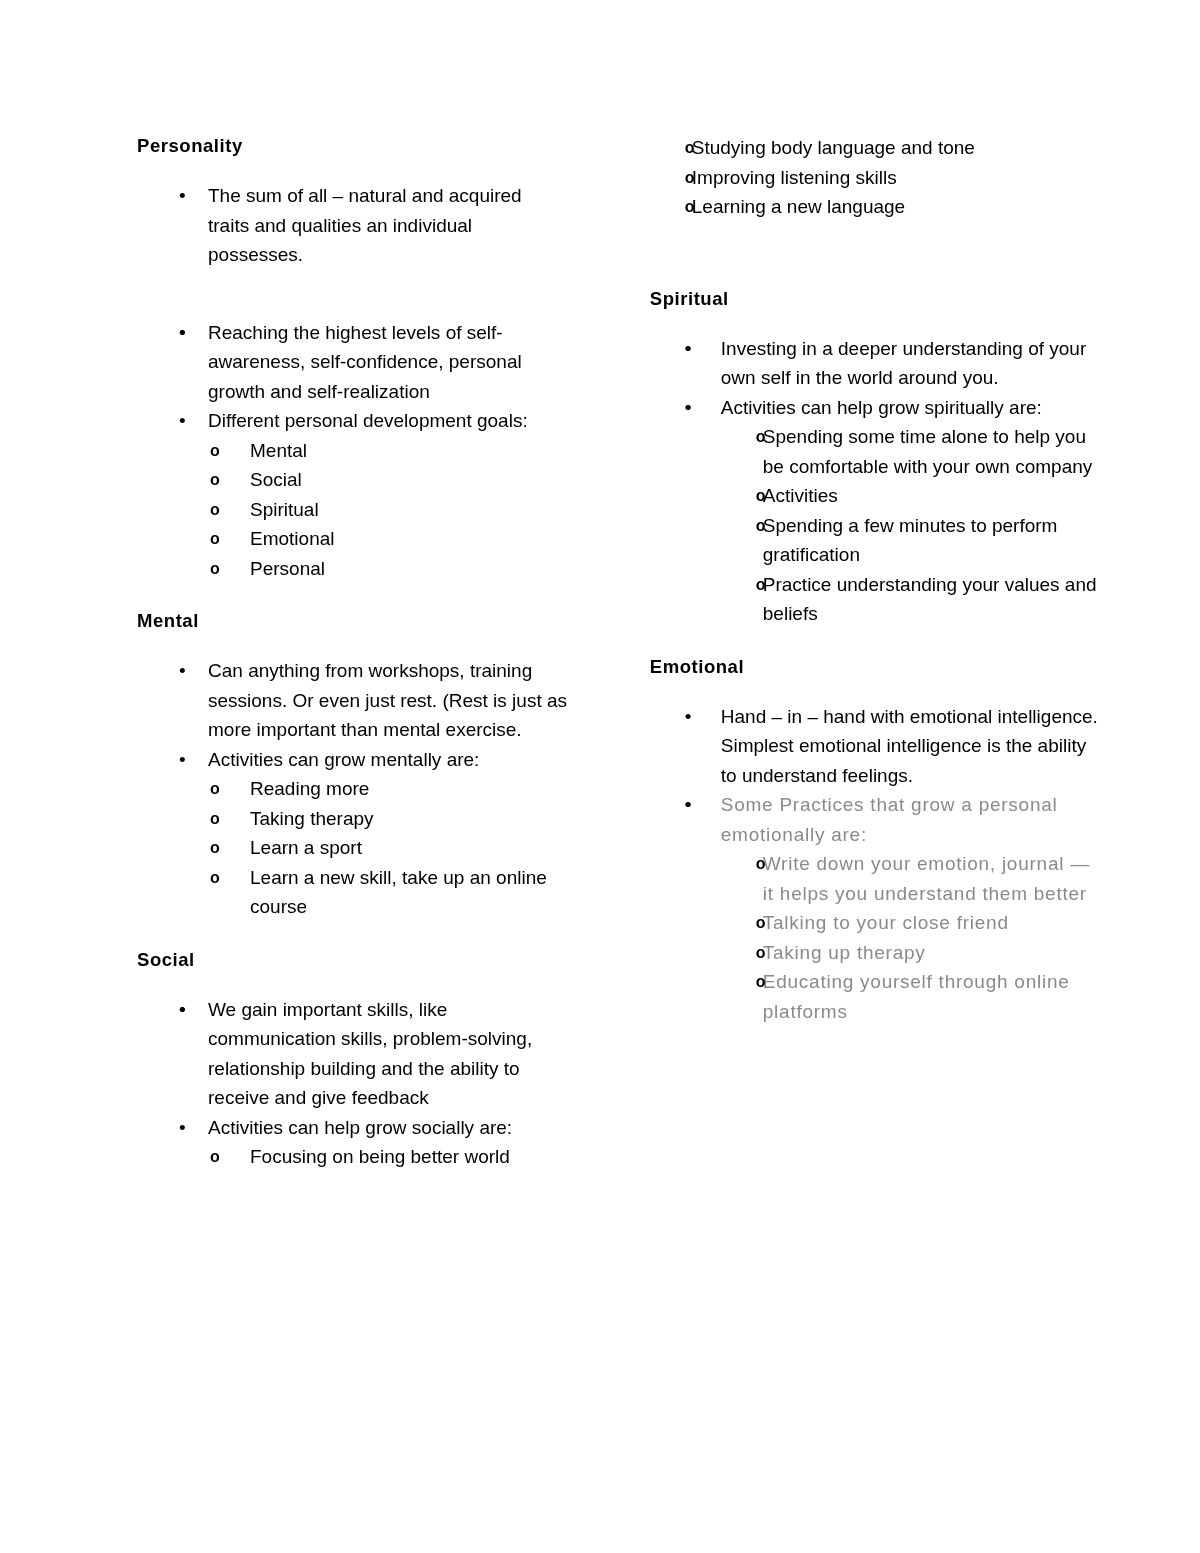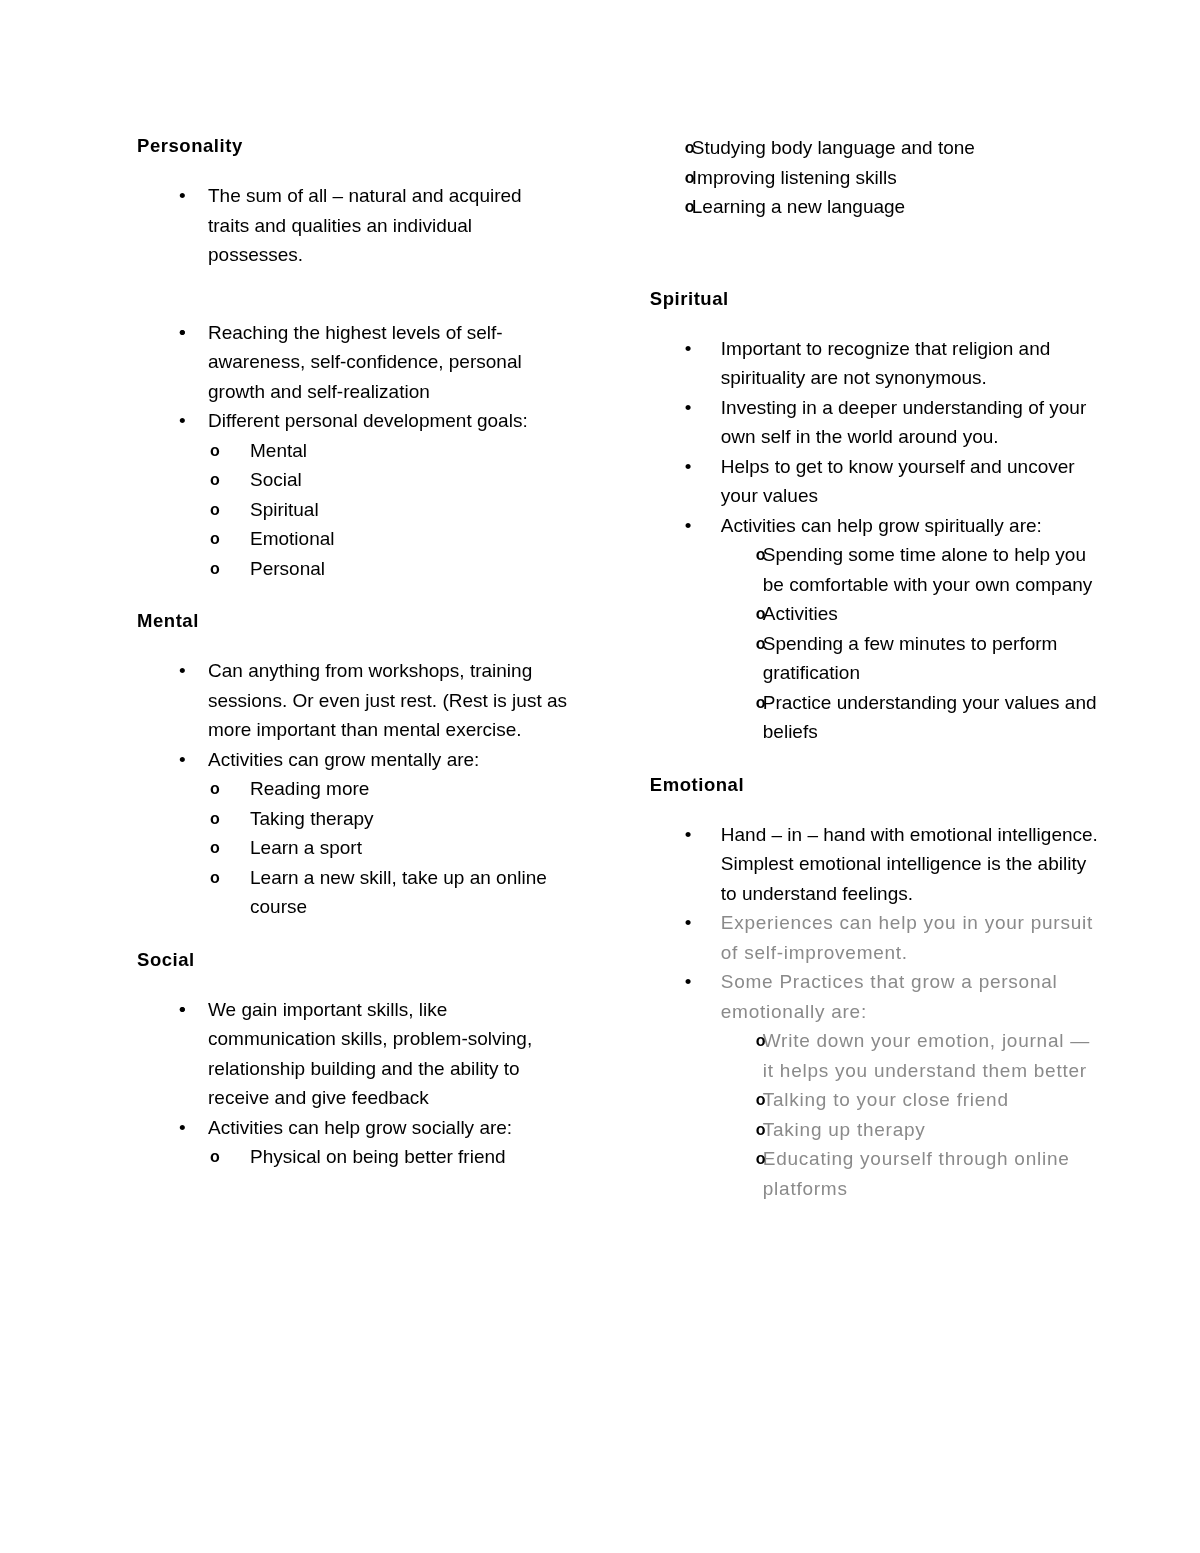--- a/index.html
+++ b/index.html
@@ -195,7 +195,7 @@
           <h2 class="heading">Spiritual</h2>
           <div class="gap-after-head"></div>
           <ul class="lvl1">
-            <li><span class="marker">•</span><span class="txt">Important to recognize that religion and spirituality are not synonymous.</span></li>
+            <li><span class="marker">•</span></li>
             <li><span class="marker">•</span><span class="txt">Investing in a deeper understanding of your own self in the world around you.</span></li>
             <li><span class="marker">•</span><span class="txt">Helps to get to know yourself and uncover your values</span></li>
             <li><span class="marker">•</span><span class="txt">Activities can help grow spiritually are:</span><div class="sub-wrap">

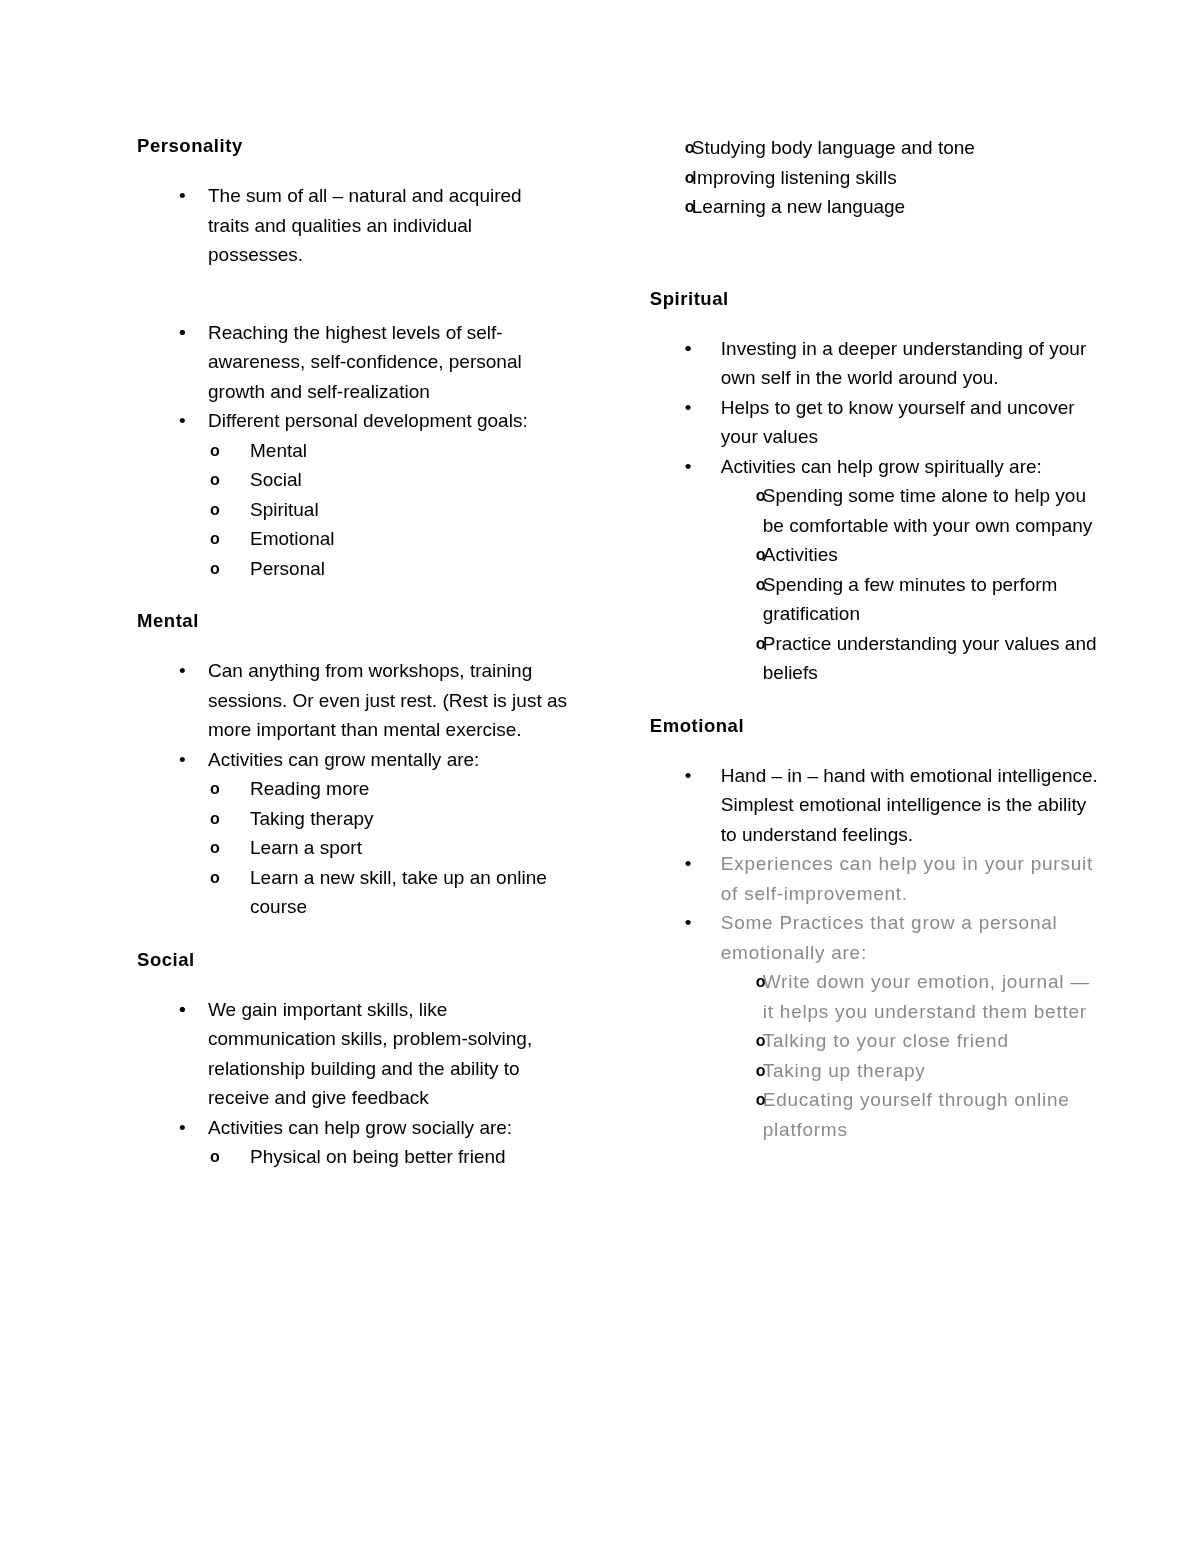--- a/index.html
+++ b/index.html
@@ -197,7 +197,7 @@
           <ul class="lvl1">
             <li><span class="marker">•</span></li>
             <li><span class="marker">•</span><span class="txt">Investing in a deeper understanding of your own self in the world around you.</span></li>
-            <li><span class="marker">•</span><span class="txt">Helps to get to know yourself and uncover your values</span></li>
+            <li><span class="marker">•</span></li>
             <li><span class="marker">•</span><span class="txt">Activities can help grow spiritually are:</span><div class="sub-wrap">
                 <ul class="lvl2">
                   <li><span class="marker">o</span><span class="txt">Spending some time alone to help you be comfortable with your own company</span></li>

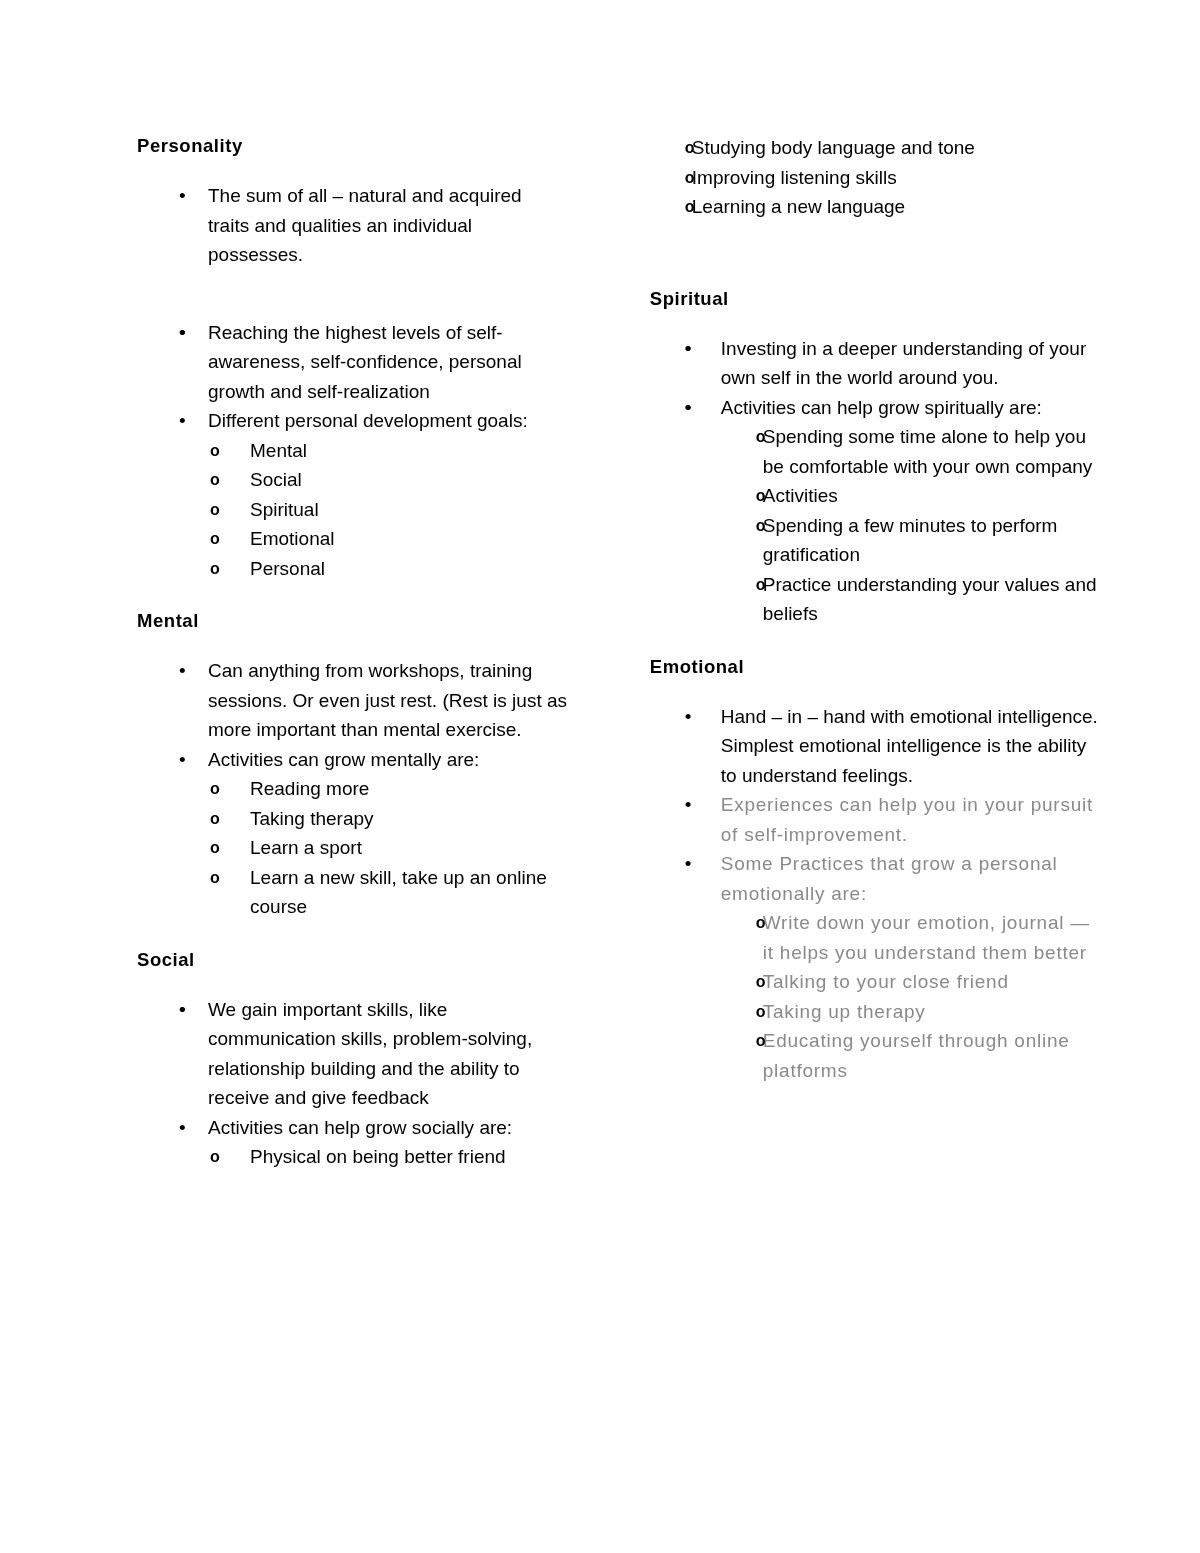--- a/index.html
+++ b/index.html
@@ -212,7 +212,7 @@
           <div class="gap-after-head"></div>
           <ul class="lvl1">
             <li><span class="marker">•</span><span class="txt">Hand – in – hand with emotional intelligence. Simplest emotional intelligence is the ability to understand feelings.</span></li>
-            <li class="faded"><span class="marker">•</span><span class="txt">Experiences can help you in your pursuit of self-improvement.</span></li>
+            <li class="faded"><span class="marker">•</span></li>
             <li class="faded"><span class="marker">•</span><span class="txt">Some Practices that grow a personal emotionally are:</span><div class="sub-wrap">
                 <ul class="lvl2">
                   <li><span class="marker">o</span><span class="txt">Write down your emotion, journal — it helps you understand them better</span></li>

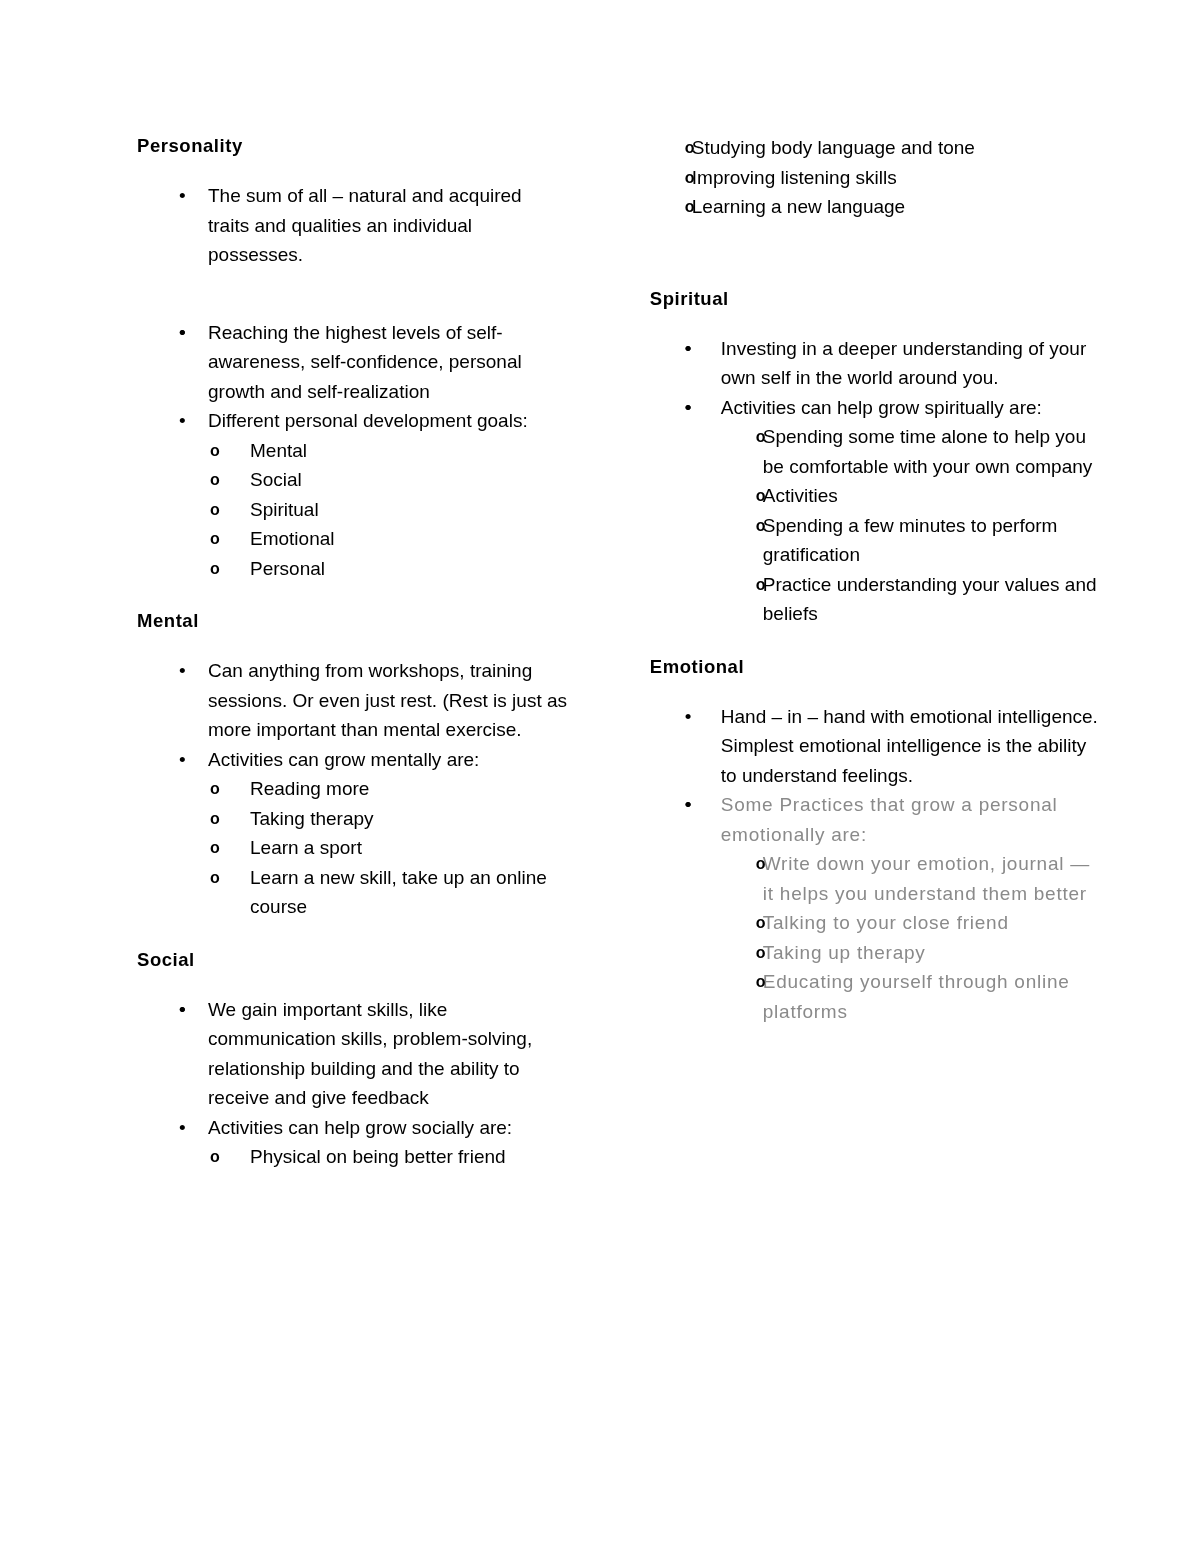--- a/index.html
+++ b/index.html
@@ -174,7 +174,7 @@
             <li><span class="marker">•</span><span class="txt">We gain important skills, like communication skills, problem-solving, relationship building and the ability to receive and give feedback</span></li>
             <li><span class="marker">•</span><span class="txt">Activities can help grow socially are:</span><div class="sub-wrap">
                 <ul class="lvl2">
-                  <li><span class="marker">o</span><span class="txt">Physical on being better friend</span></li>
+                  <li><span class="marker">o</span><span class="txt">Focusing on being better world</span></li>
                 </ul>
               </div></li>
           </ul>

